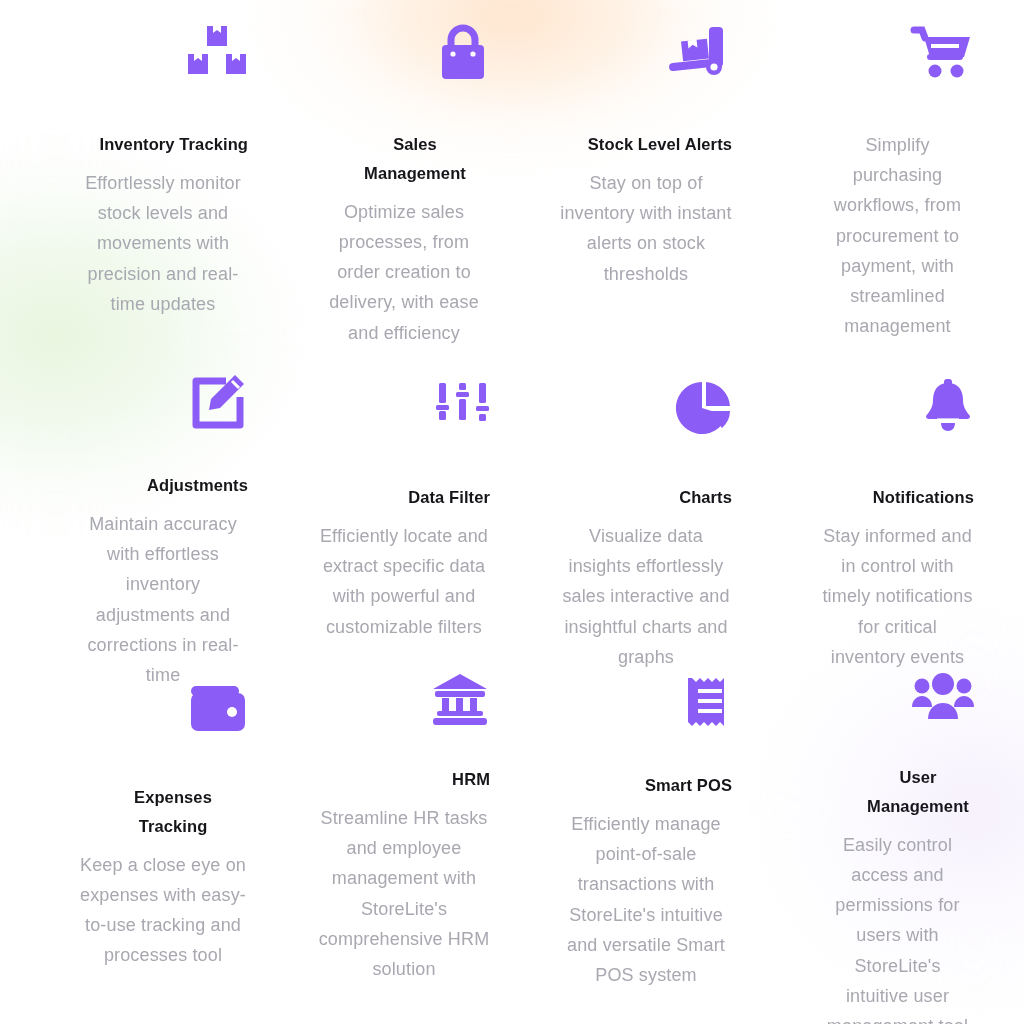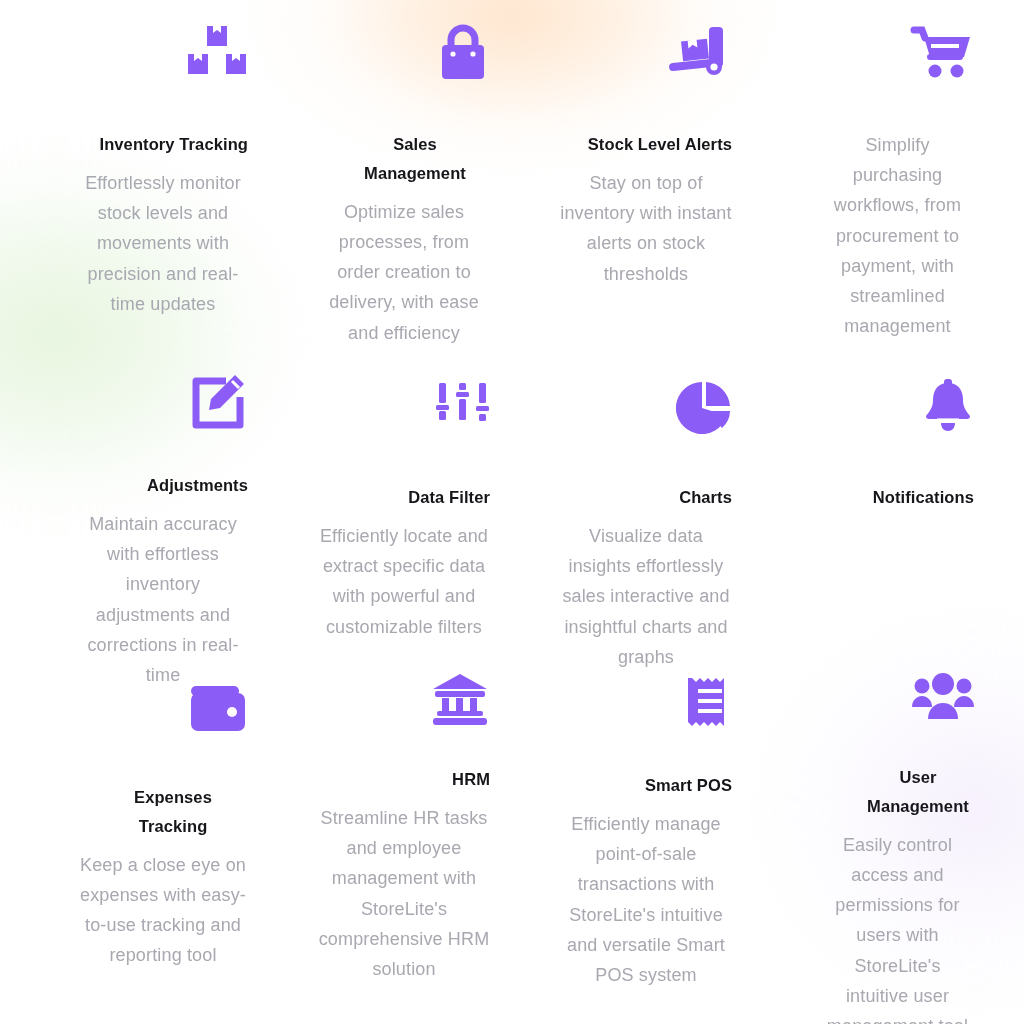--- a/index.html
+++ b/index.html
@@ -246,6 +246,7 @@
       </svg>
     </div>
     <div class="feature-title">Notifications</div>
+    <div class="feature-desc">Stay informed and in control with timely notifications for critical inventory events</div>
   </div>
 
   <div class="feature-card row-3 col-1">

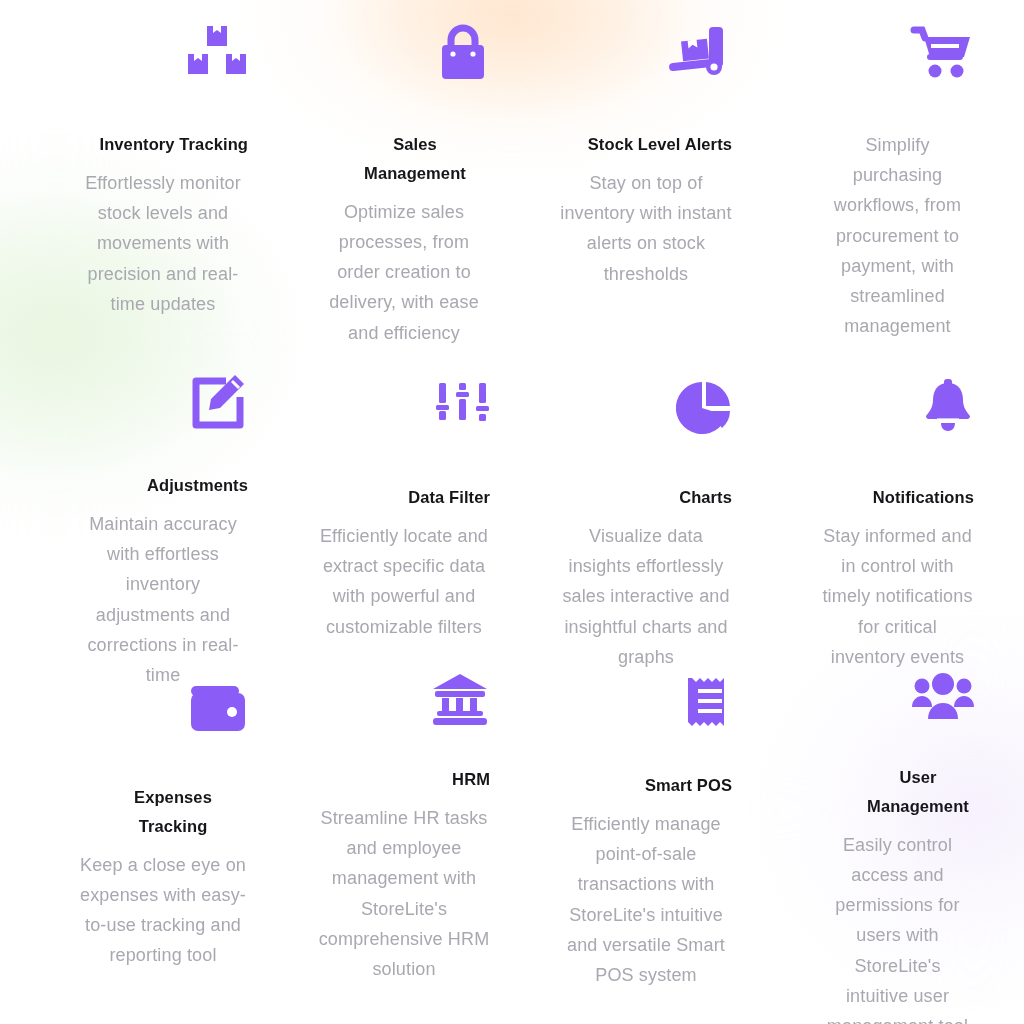--- a/index.html
+++ b/index.html
@@ -258,7 +258,7 @@
       </svg>
     </div>
     <div class="feature-title">Expenses Tracking</div>
-    <div class="feature-desc">Keep a close eye on expenses with easy-to-use tracking and reporting tool</div>
+    <div class="feature-desc">Keep a close eye on expenses with easy-to-use tracking and processes tool</div>
   </div>
 
   <div class="feature-card row-3 col-3">

